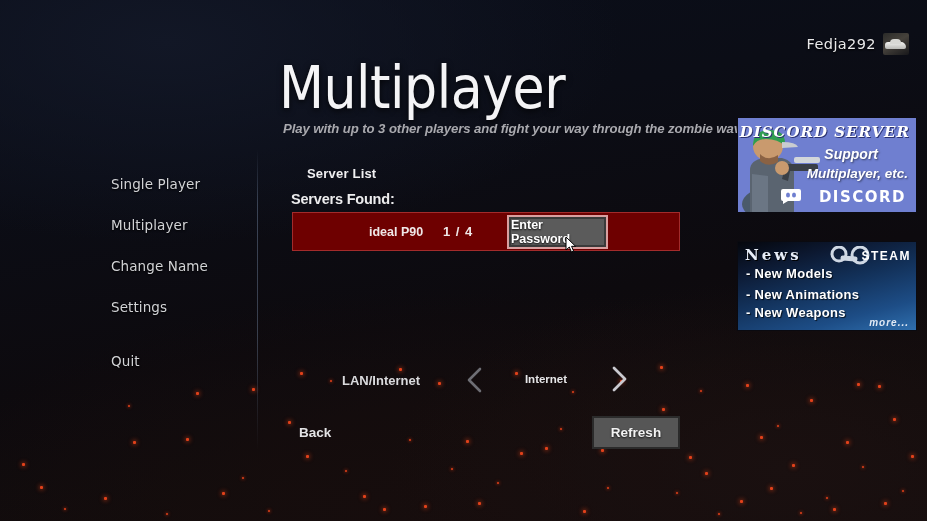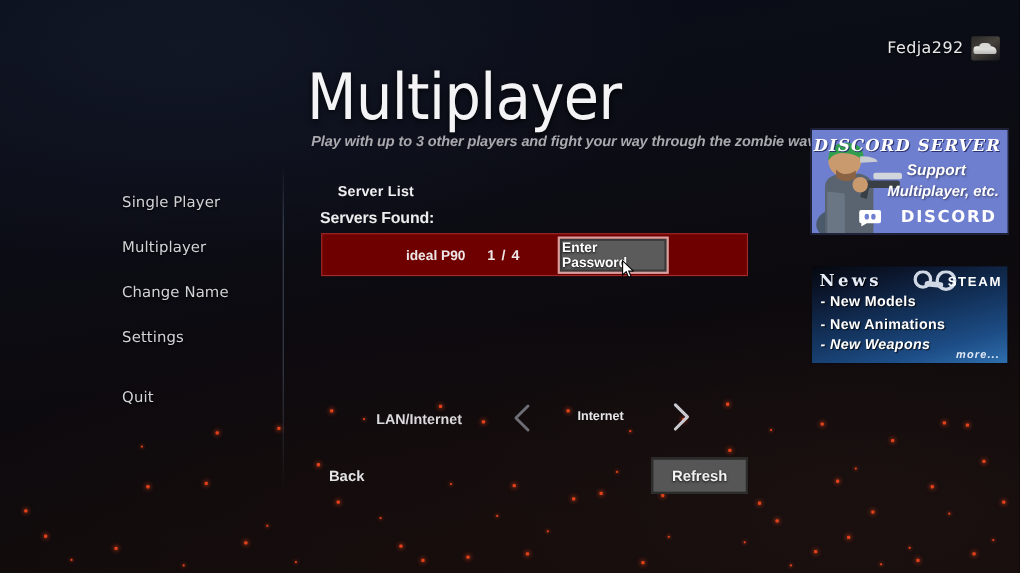--- a/index.html
+++ b/index.html
@@ -90,7 +90,7 @@
     font-style:italic;text-shadow:1px 1px 2px rgba(0,0,0,.5);}
   #dc-l2{position:absolute;right:8px;top:48px;color:#fff;font-size:13.5px;font-weight:bold;
     font-style:italic;text-shadow:1px 1px 2px rgba(0,0,0,.5);}
-  #dc-brand{position:absolute;right:10px;bottom:6px;display:flex;align-items:flex-end;gap:18px;padding-left:45px;}
+  #dc-brand{position:absolute;right:10px;bottom:6px;display:flex;align-items:flex-start;gap:18px;padding-left:45px;}
   #dc-word{color:#fff;font-size:15px;font-weight:bold;letter-spacing:1.5px;
     font-family:"DejaVu Sans",sans-serif;}
   #dc-char{position:absolute;left:0;top:6px;width:86px;height:88px;}

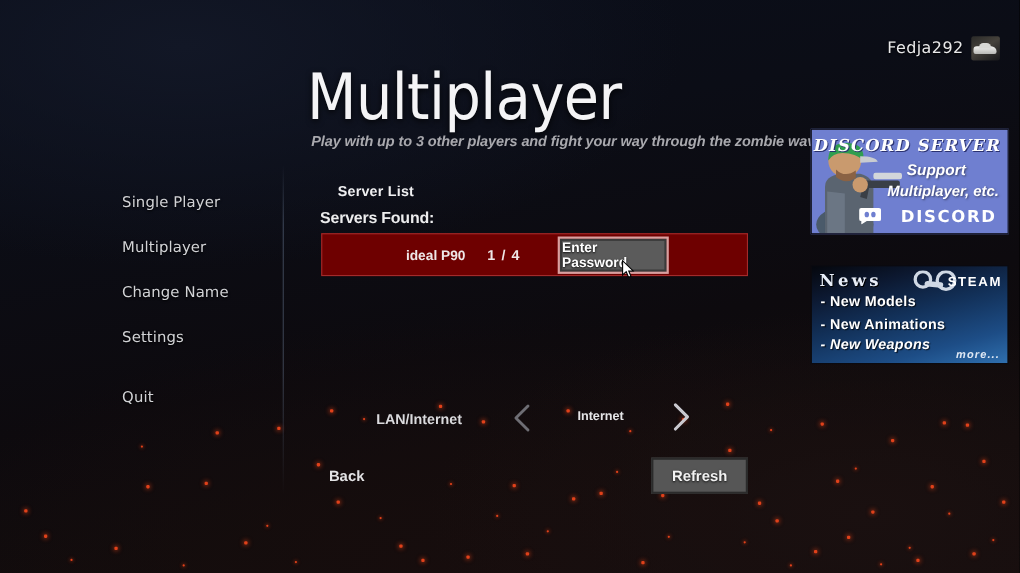--- a/index.html
+++ b/index.html
@@ -258,7 +258,7 @@
     <div id="nw-steam">STEAM</div>
     <div class="nw-line" style="top:24px;">- New Models</div>
     <div class="nw-line" style="top:45px;">- New Animations</div>
-    <div class="nw-line" style="top:63px;font-style:italic;">- New Weapons</div>
+    <div class="nw-line" style="top:63px;">- New Weapons</div>
     <div id="nw-more">more...</div>
   </div>
 

